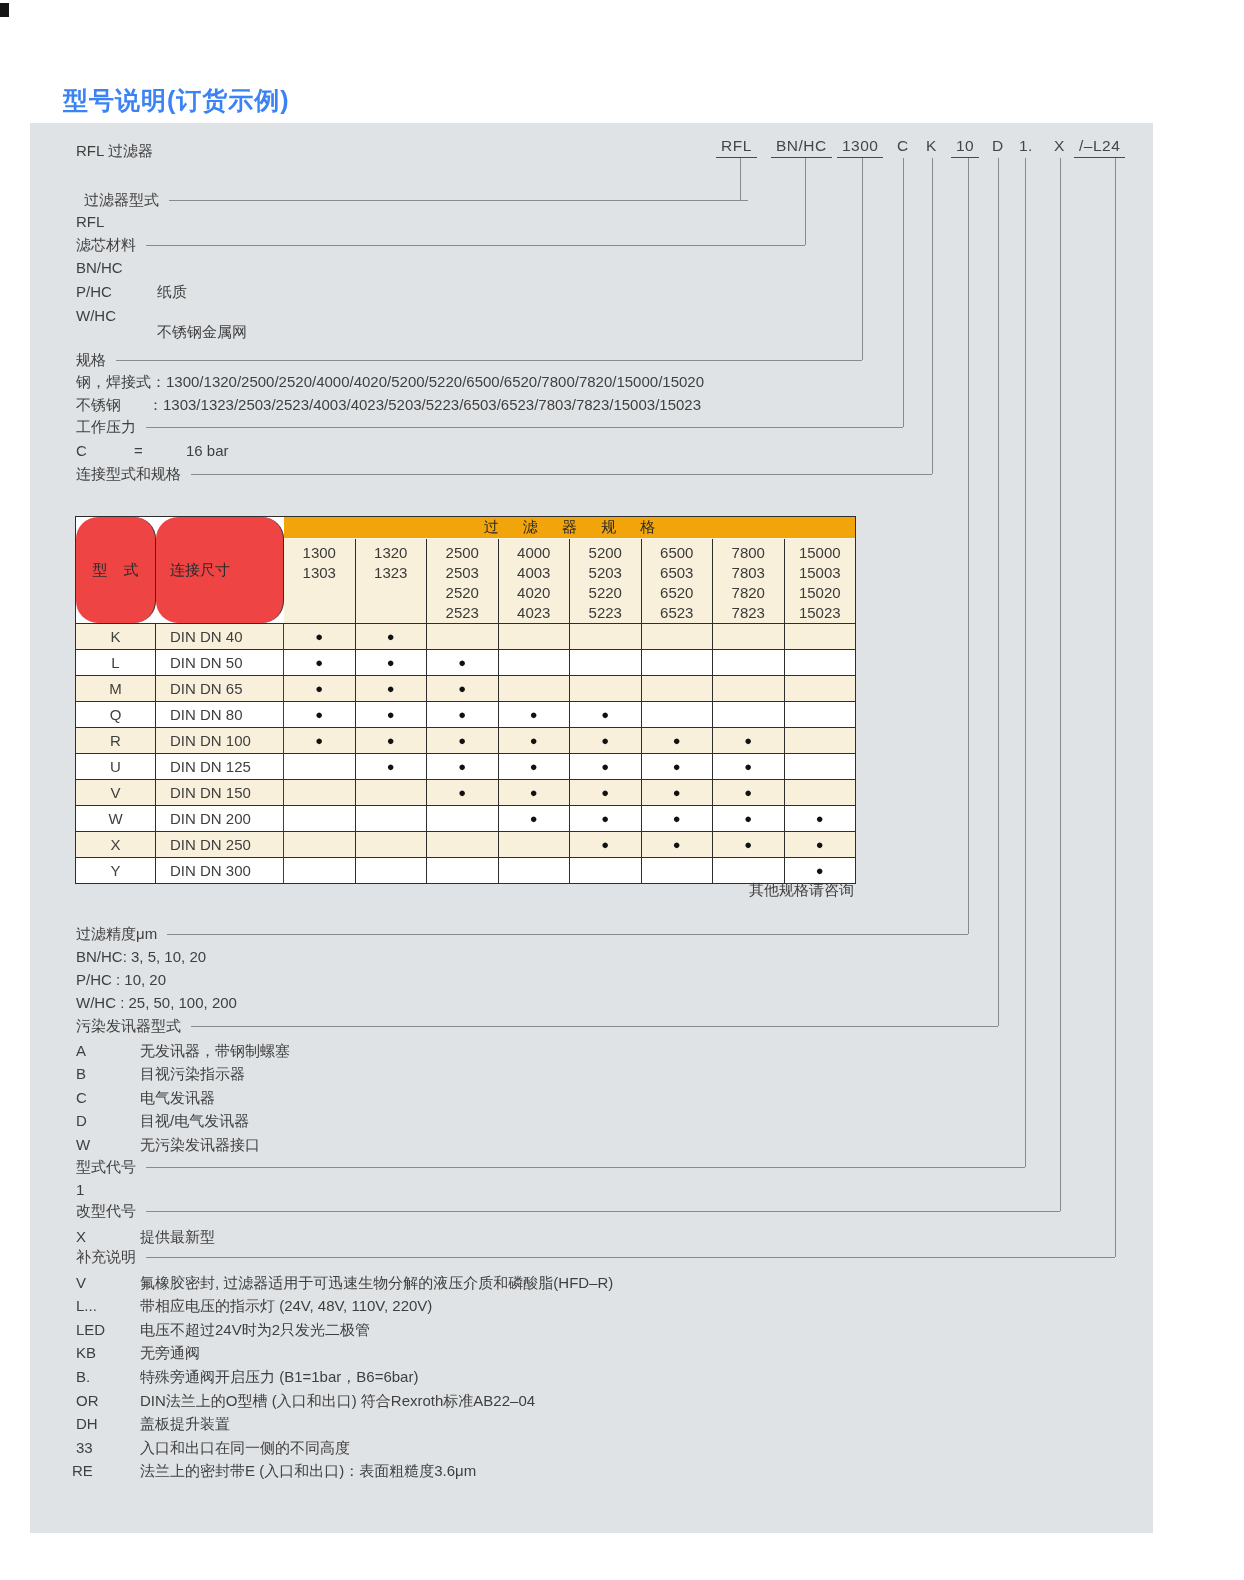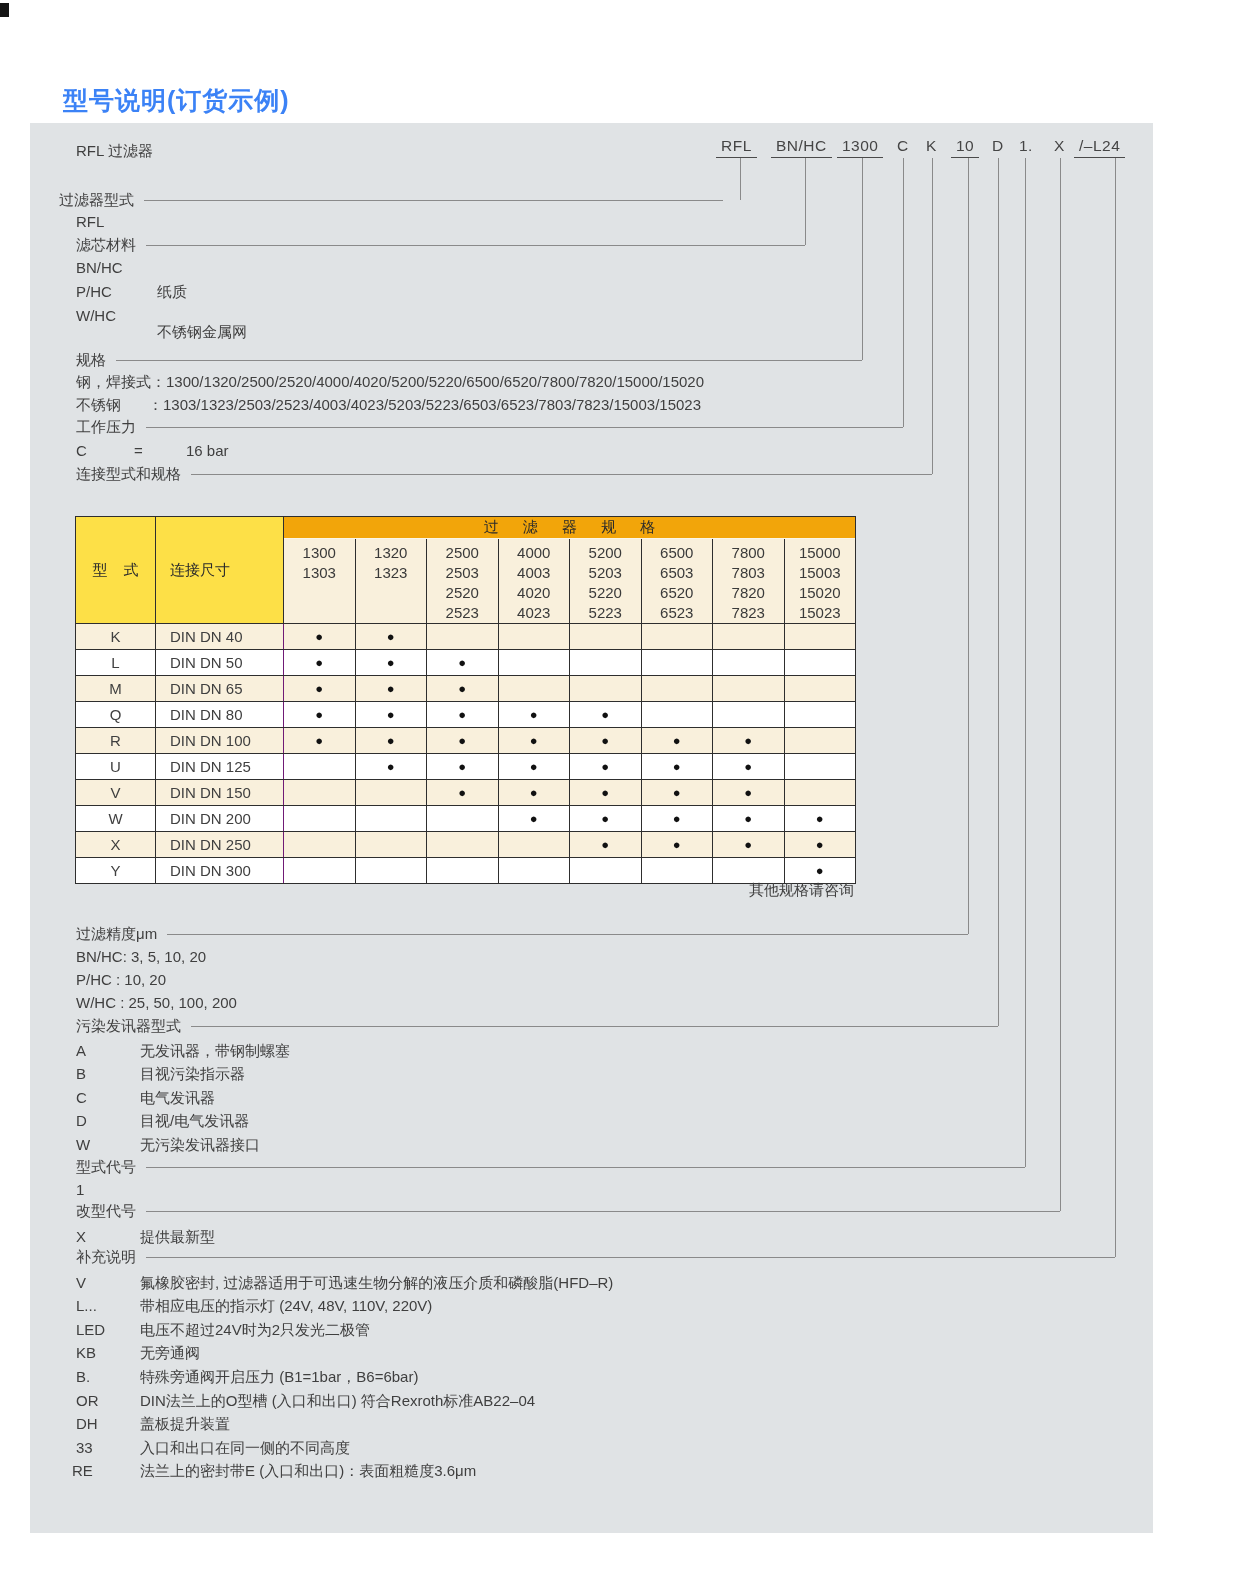--- a/index.html
+++ b/index.html
@@ -69,7 +69,7 @@
 
 <div class="abs line" style="left:76px;top:140px;">RFL 过滤器</div>
 
-<div class="lrow" style="left:59px;top:189px;width:664px;">
+<div class="lrow" style="left:84px;top:189px;width:664px;">
   <span>过滤器型式</span>
     <span class="rule"></span>
 </div>

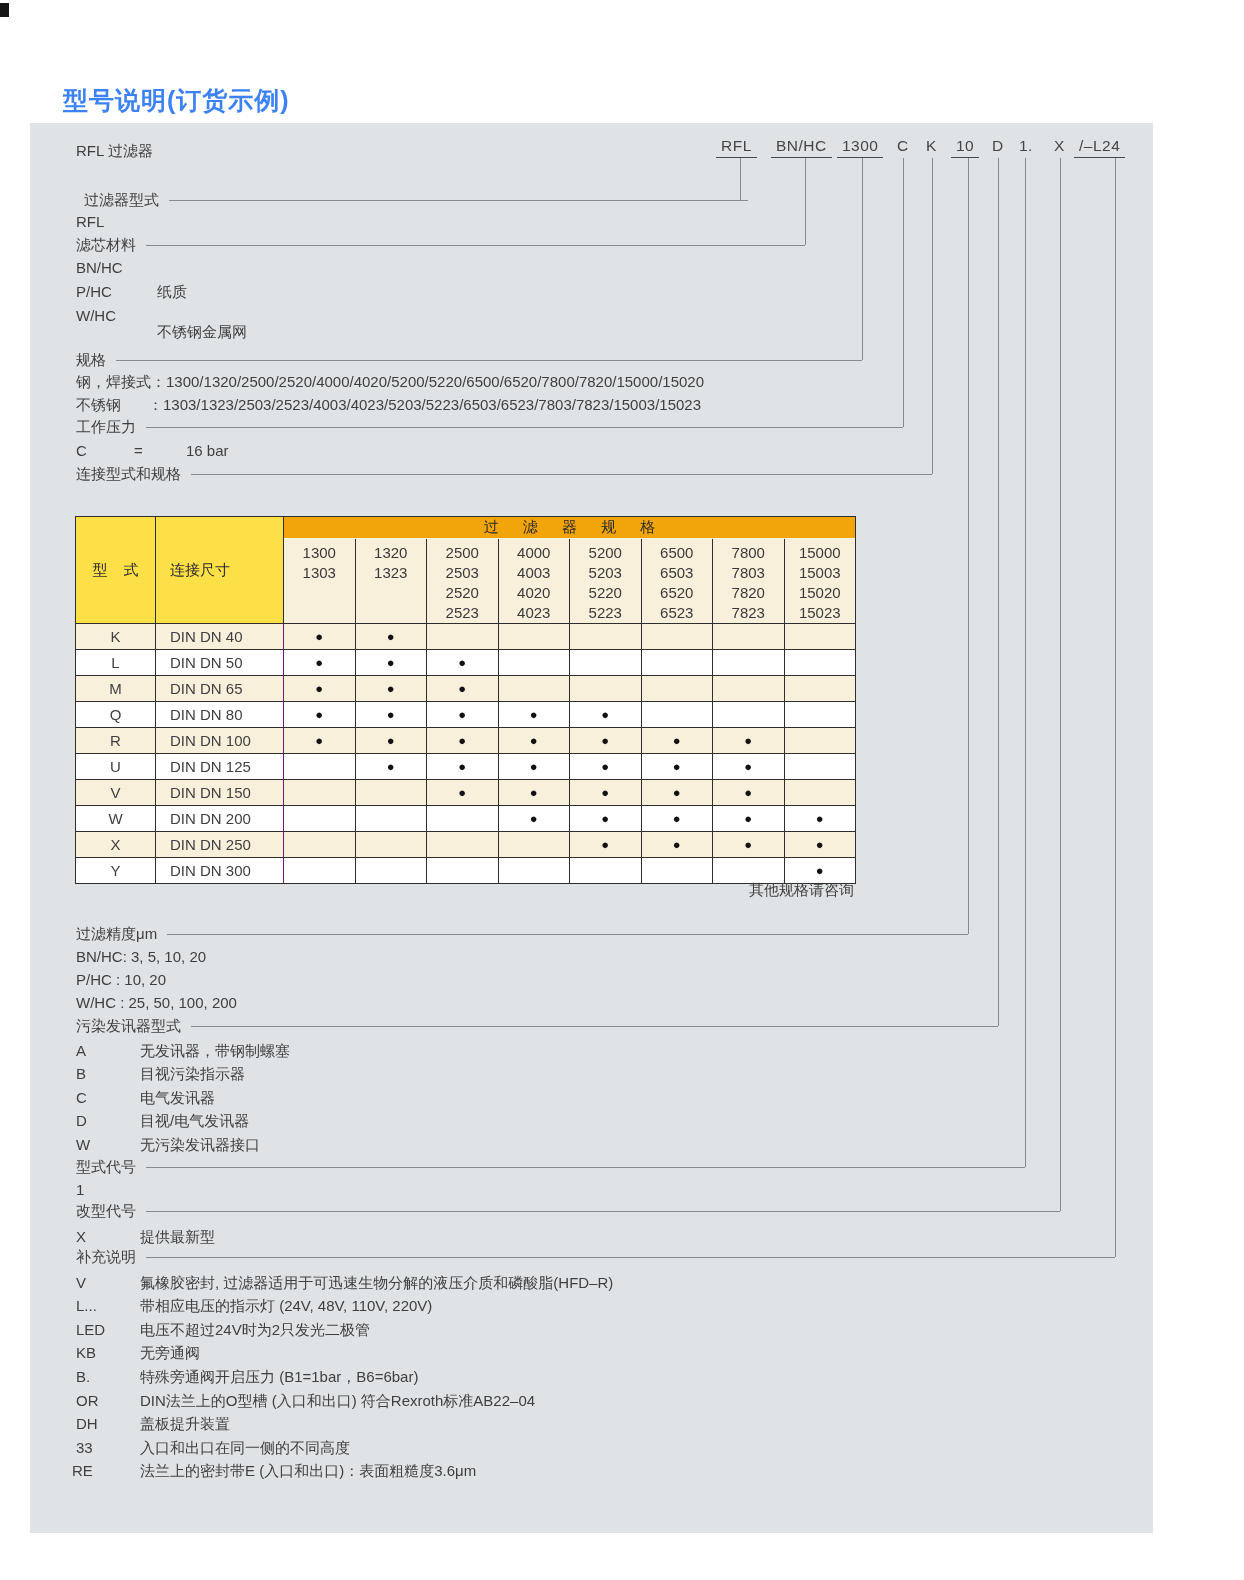--- a/index.html
+++ b/index.html
@@ -18,7 +18,7 @@
   
   .ftable{position:absolute;left:75px;top:516px;width:779px;border:1px solid #2e2e2e;background:#fff;}
   .thead{display:flex;height:106px;}
-  .th{background:#fde047;color:#2b2b2b;font-size:15px;}
+  .th{background:#ef4444;color:#2b2b2b;font-size:15px;border-radius:22px;}
   .th-type{width:80px;display:flex;align-items:center;justify-content:center;border-right:1px solid #2e2e2e;letter-spacing:6px;padding-left:6px;box-sizing:border-box;}
   .th-conn{width:128px;display:flex;align-items:center;border-right:1px solid #2e2e2e;padding-left:14px;box-sizing:border-box;}
   .spec-wrap{flex:1;display:flex;flex-direction:column;}

